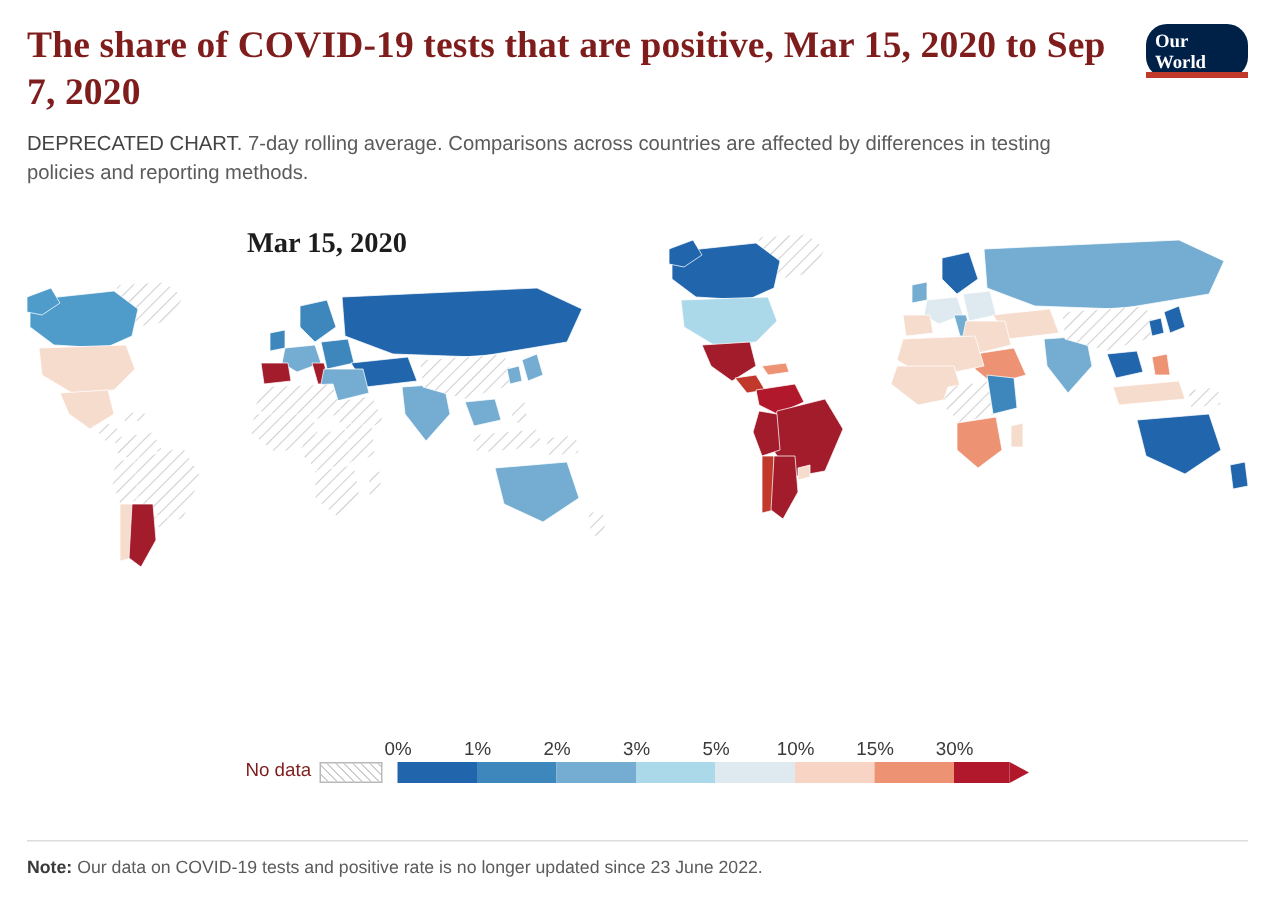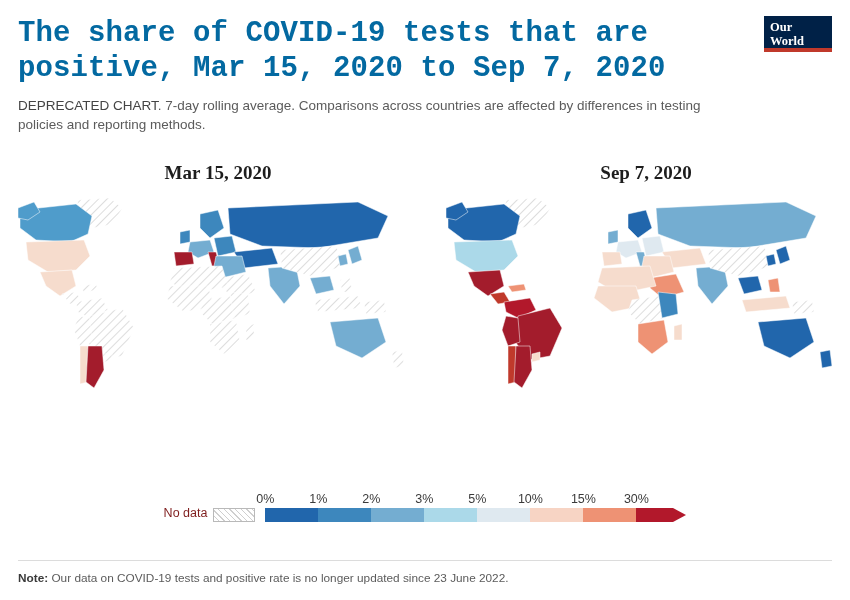--- a/index.html
+++ b/index.html
@@ -29,11 +29,11 @@
     padding-right: 90px;
   }
   .title {
-    font-family: Liberation Mono, monospace;
-    font-size: 29px;
+    font-family: Liberation Serif, serif;
+    font-size: 25px;
     font-weight: 700;
     line-height: 1.22;
-    color: #0369a1;
+    color: #7f1d1d;
     margin: 0;
     letter-spacing: 0.1px;
   }

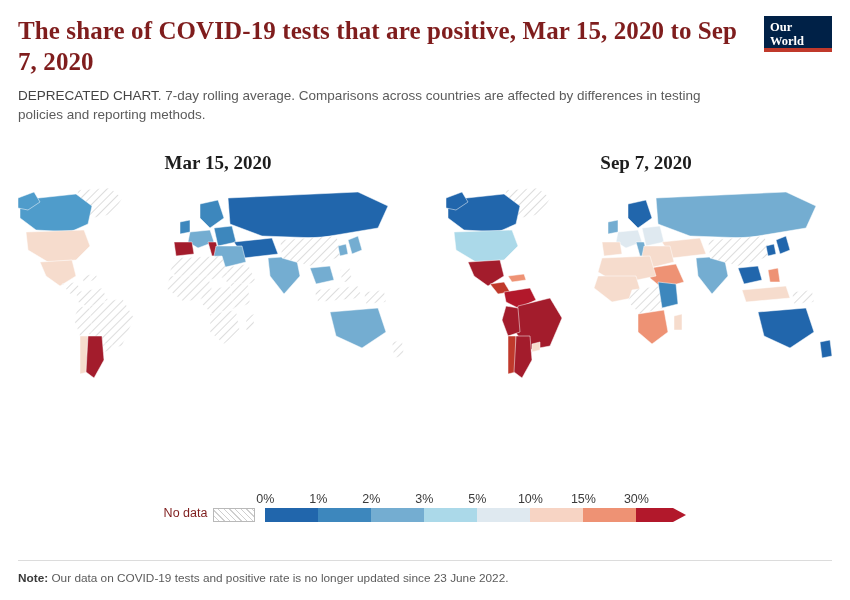--- a/index.html
+++ b/index.html
@@ -63,6 +63,7 @@
     line-height: 14px;
     padding: 4px 6px 0 6px;
     box-sizing: border-box;
+    border-radius: 14px;
   }
   .owid-logo .bar {
     position: absolute;

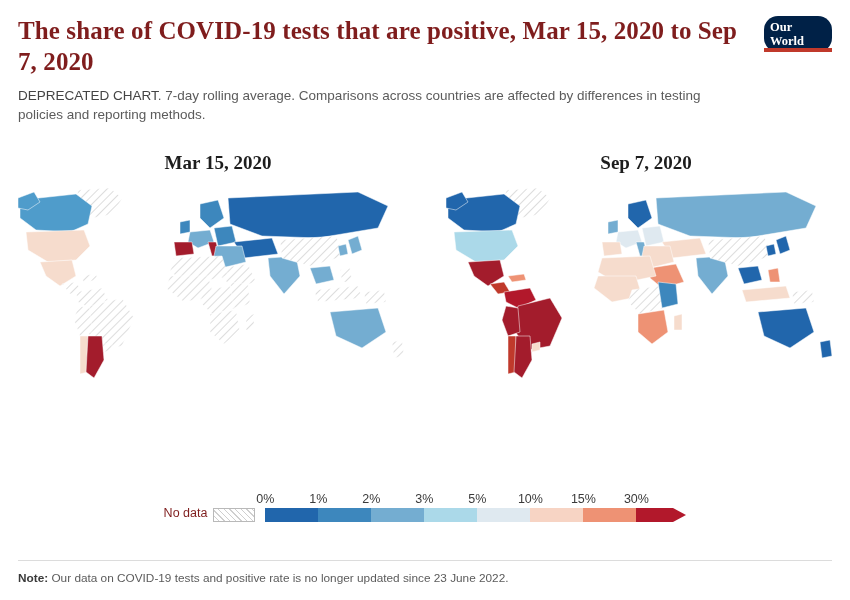--- a/index.html
+++ b/index.html
@@ -290,7 +290,6 @@
     </div>
 
     <div class="map-panel">
-      <div class="map-title">Sep 7, 2020</div>
       <svg class="map-svg" viewBox="0 0 400 225" xmlns="http://www.w3.org/2000/svg">
         <defs>
           <pattern id="hatchR" width="6" height="6" patternUnits="userSpaceOnUse" patternTransform="rotate(45)">

